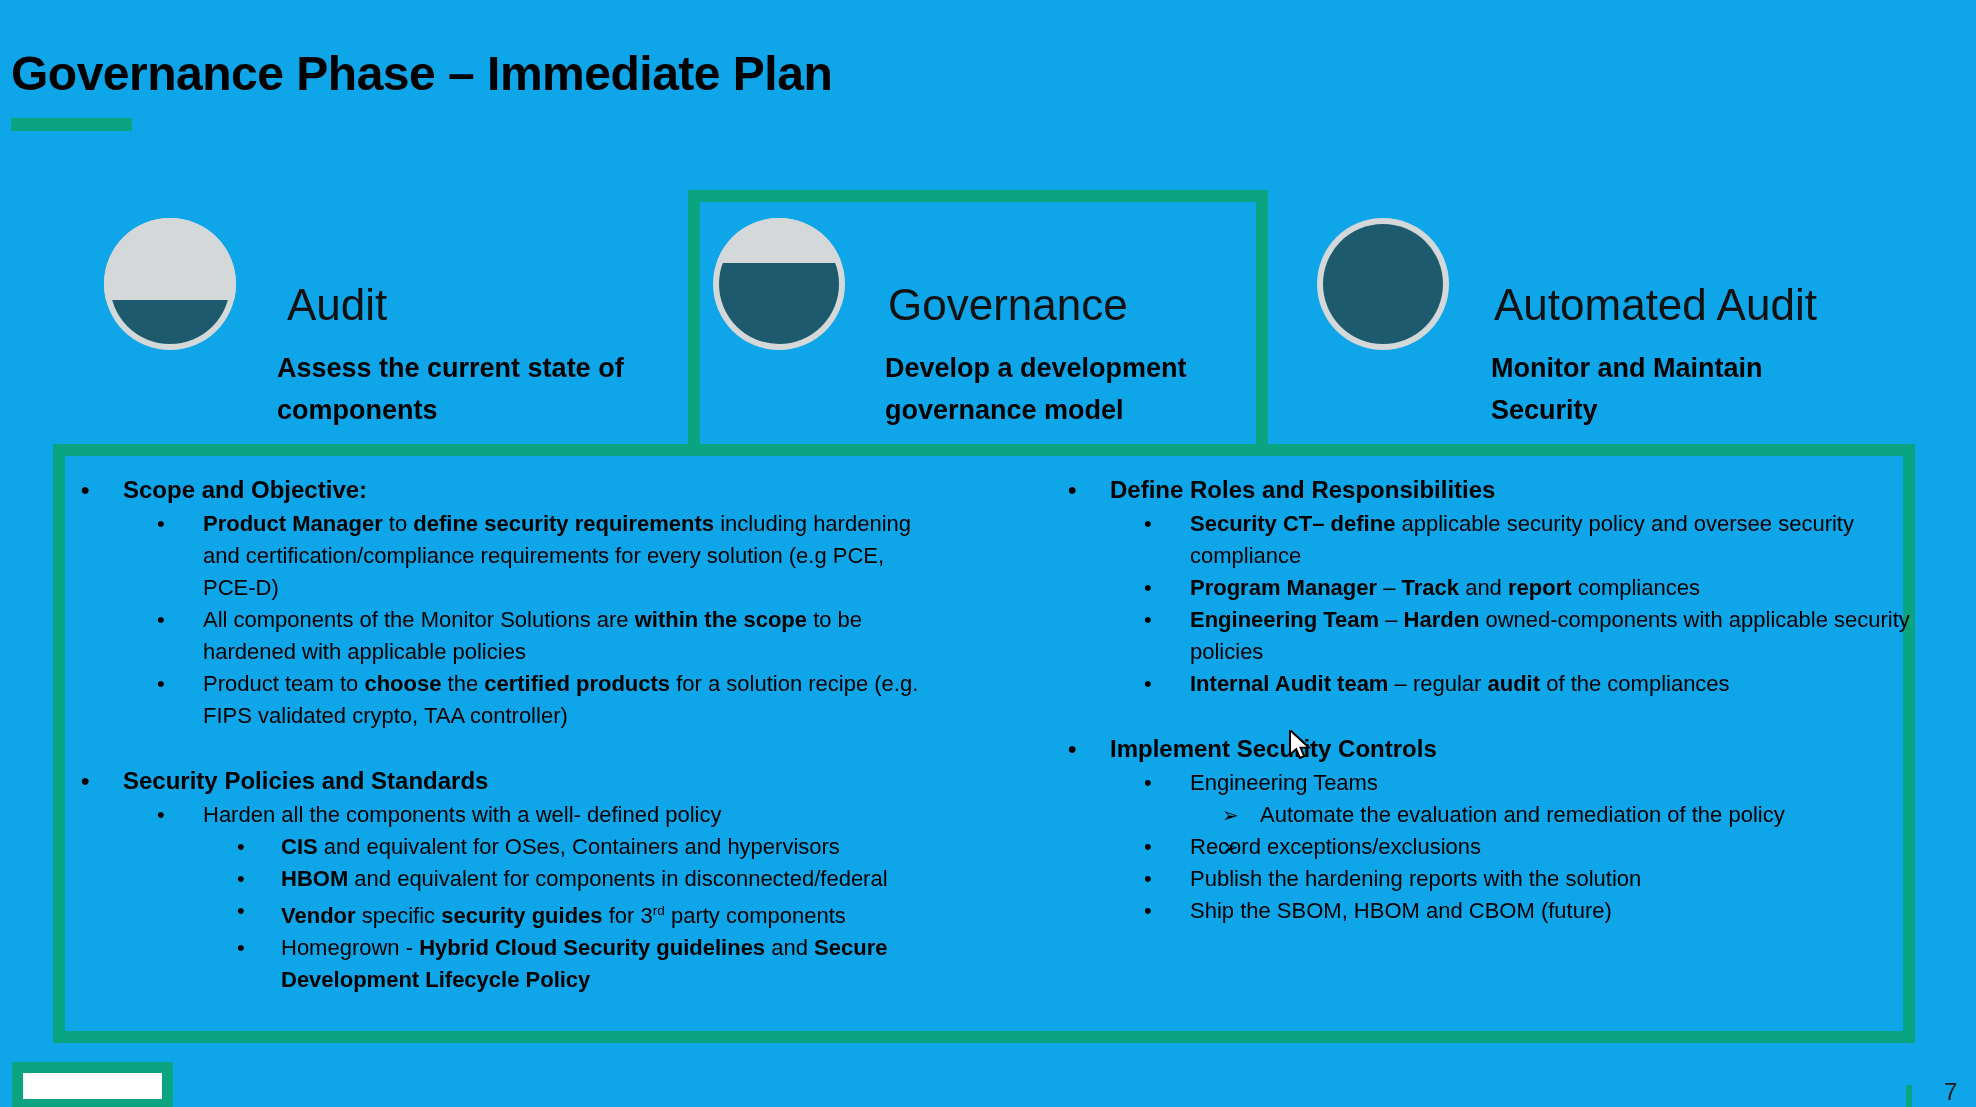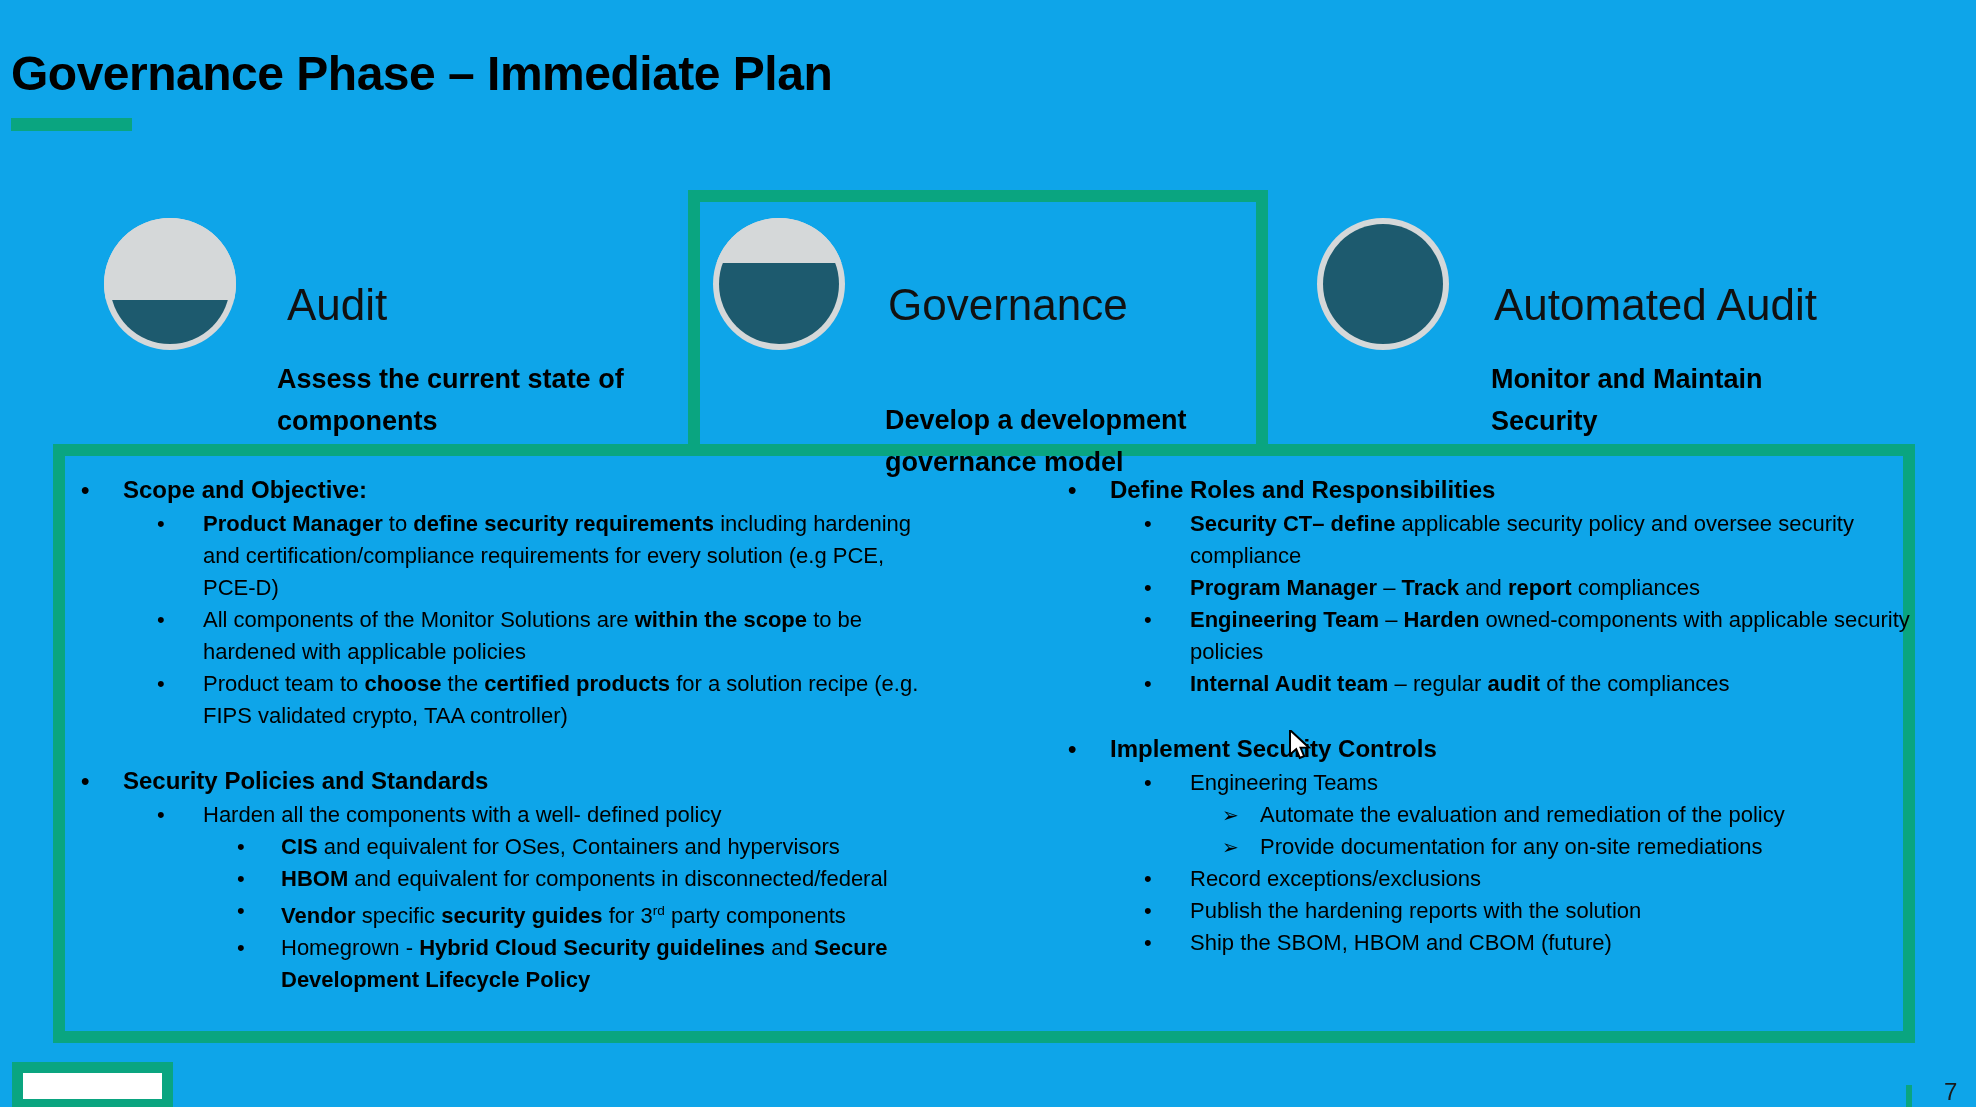--- a/index.html
+++ b/index.html
@@ -15,7 +15,7 @@
   .pcircle .inner{position:absolute;left:6px;top:6px;right:6px;bottom:6px;border-radius:50%;background:var(--teal);}
   .pcircle .cover{position:absolute;left:0;top:0;width:100%;background:var(--cgray);}
   .phase-name{position:absolute;top:280px;font-size:44px;font-weight:400;color:#111;}
-  .phase-sub{position:absolute;top:358px;width:380px;font-size:27px;font-weight:bold;line-height:42px;}
+  .phase-sub{position:absolute;top:347px;width:380px;font-size:27px;font-weight:bold;line-height:42px;}
   
   #gov-box{position:absolute;left:688px;top:190px;width:580px;height:260px;box-sizing:border-box;
     border:12px solid var(--green);border-bottom:none;}

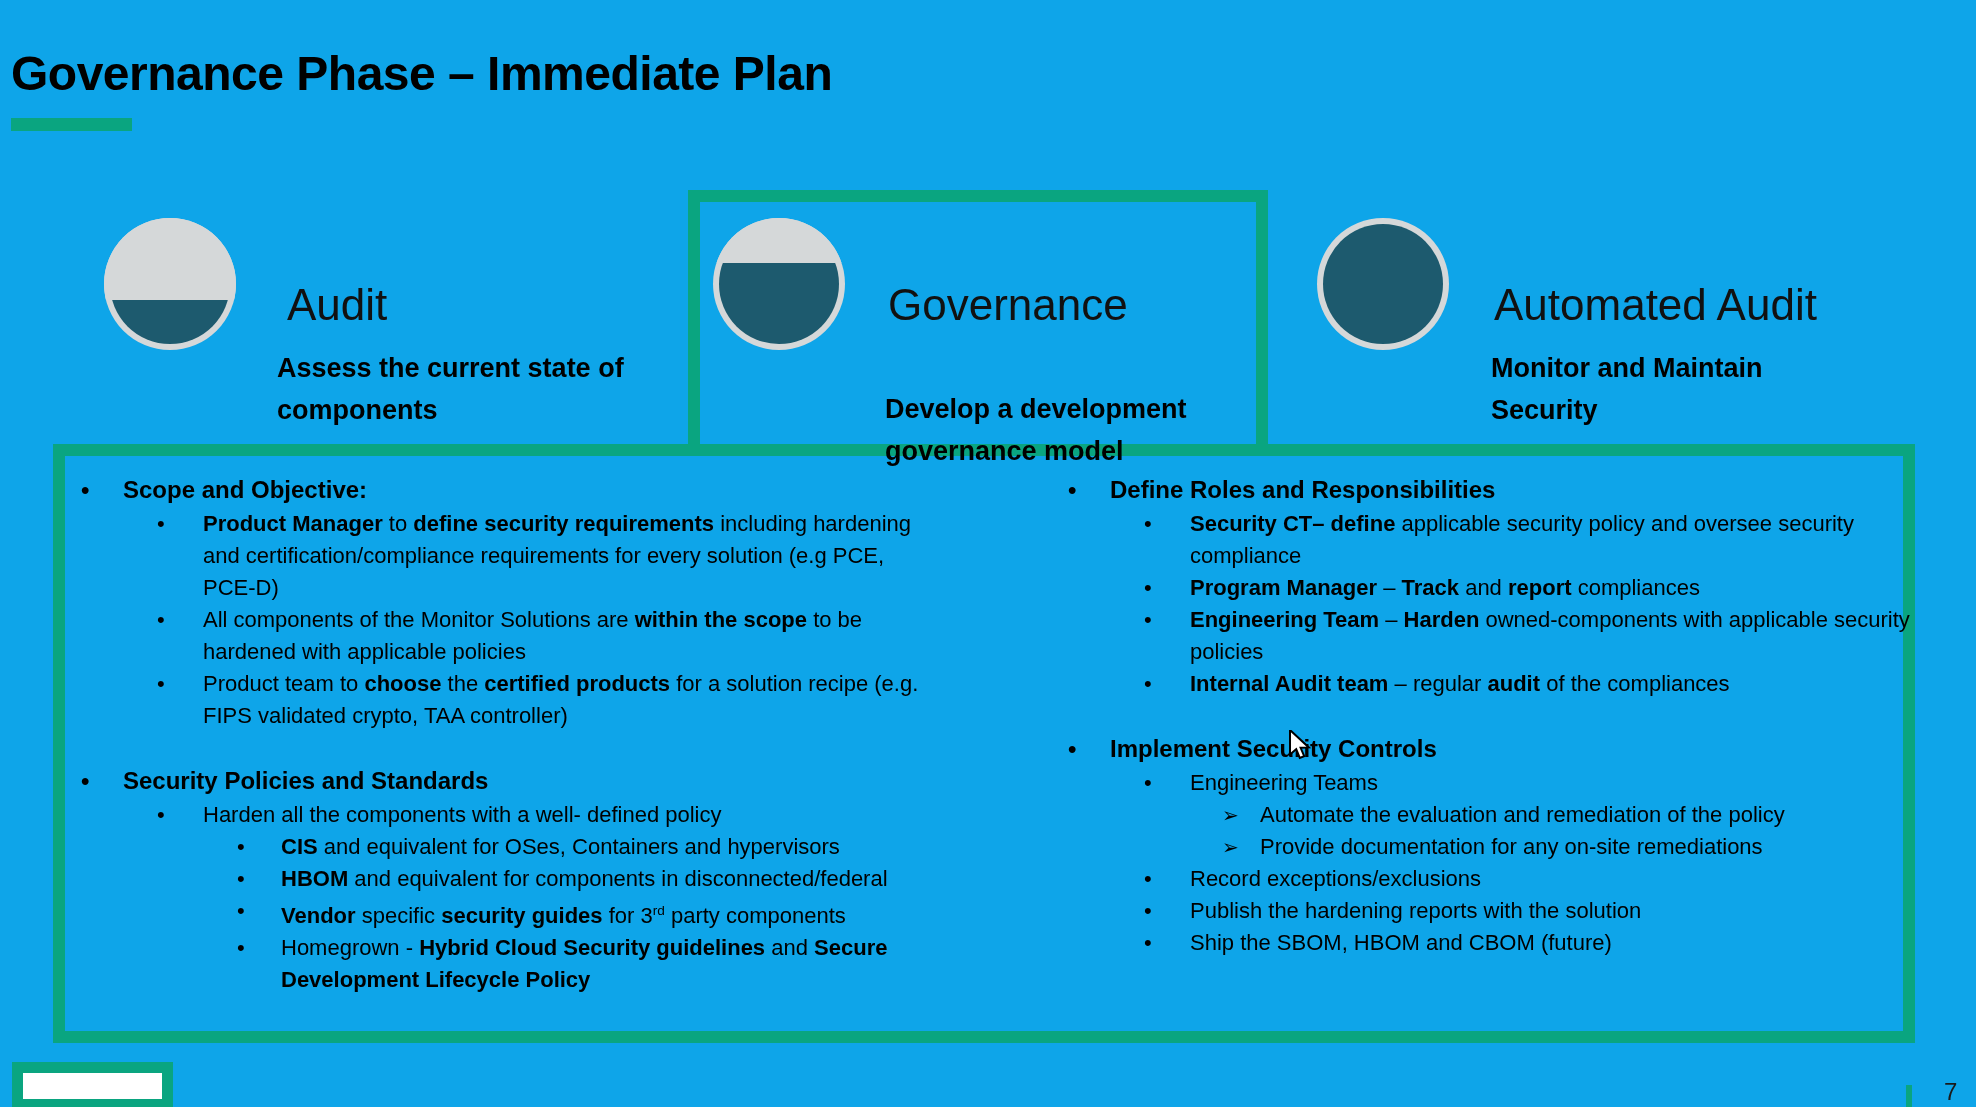--- a/index.html
+++ b/index.html
@@ -70,7 +70,7 @@
     <div class="cover" style="height: 34%;"></div>
   </div>
   <div class="phase-name" style="left:888px;">Governance</div>
-  <div class="phase-sub" style="left:885px;margin-top:41px;">Develop a development governance model</div>
+  <div class="phase-sub" style="left:885px;">Develop a development governance model</div>
 
   <div class="pcircle" style="left:1317px;top:218px;">
     <div class="inner"></div>

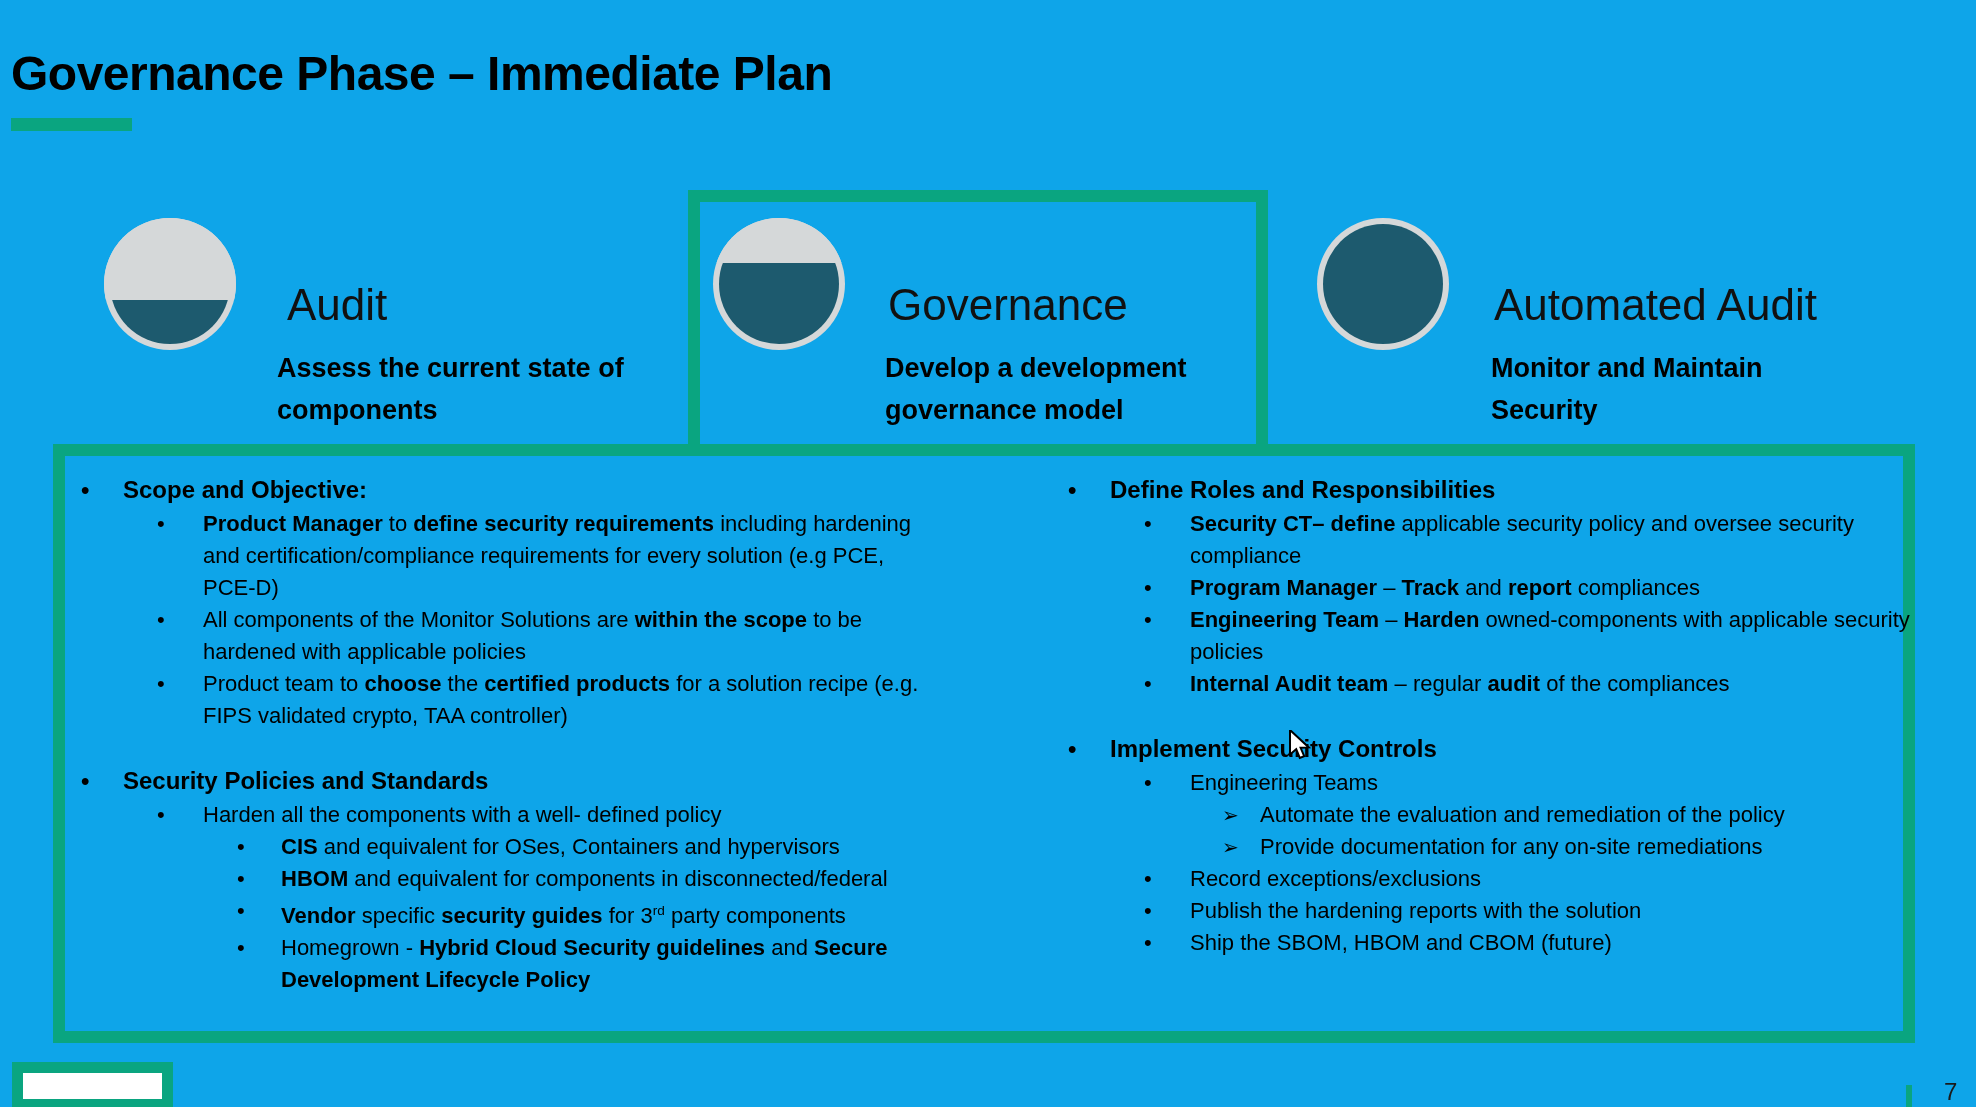--- a/index.html
+++ b/index.html
@@ -107,7 +107,7 @@
         <div class="row heading"><span class="bullet">•</span><span>Implement Security Controls</span></div>
         <div class="row bullet2"><span class="bullet">•</span><span>Engineering Teams</span></div>
         <div class="row arrow"><span class="bullet">➢</span><span>Automate the evaluation and remediation of the policy</span></div>
-        <div class="row arrow"><span class="bullet">➢</span><span>Provide documentation for any on-site remediations</span></div>
+        <div class="row arrow"><span class="bullet">➢</span></div>
         <div class="row bullet2"><span class="bullet">•</span><span>Record exceptions/exclusions</span></div>
         <div class="row bullet2"><span class="bullet">•</span><span>Publish the hardening reports with the solution</span></div>
         <div class="row bullet2"><span class="bullet">•</span><span>Ship the SBOM, HBOM and CBOM (future)</span></div>

